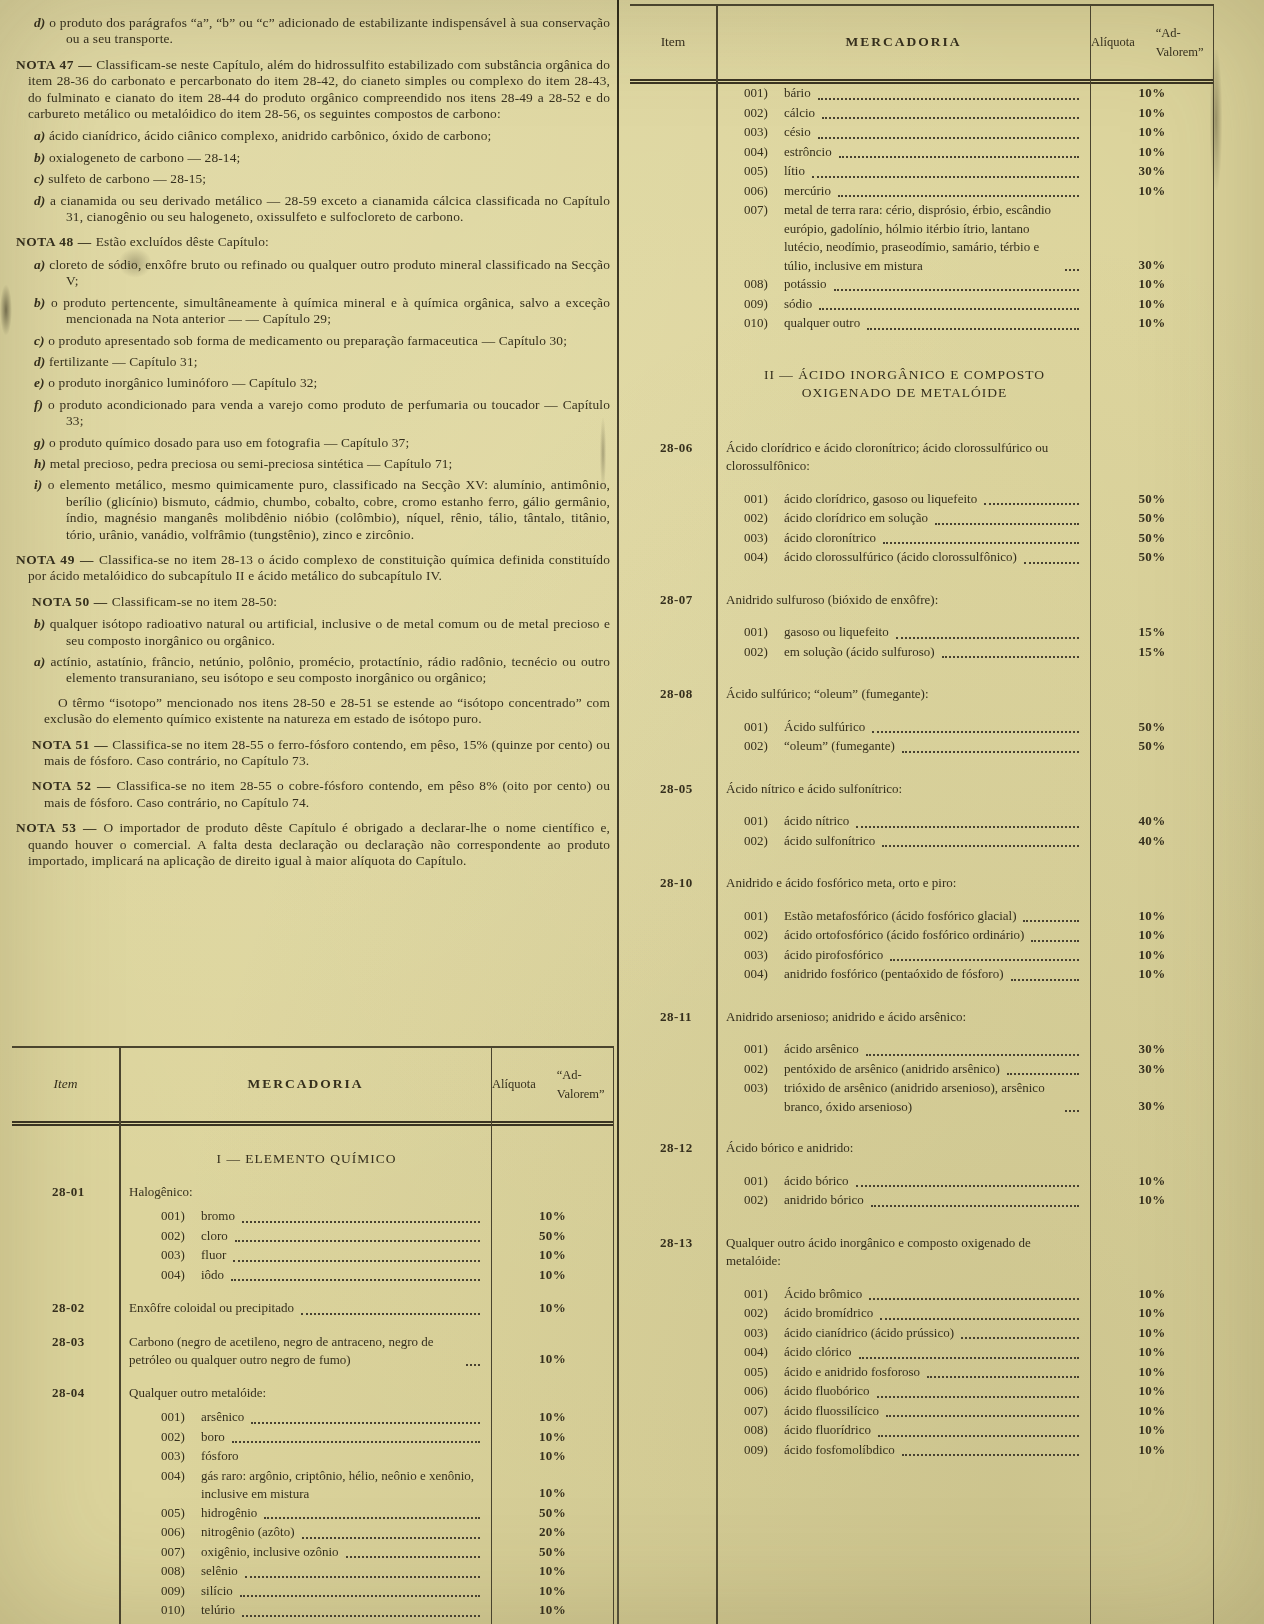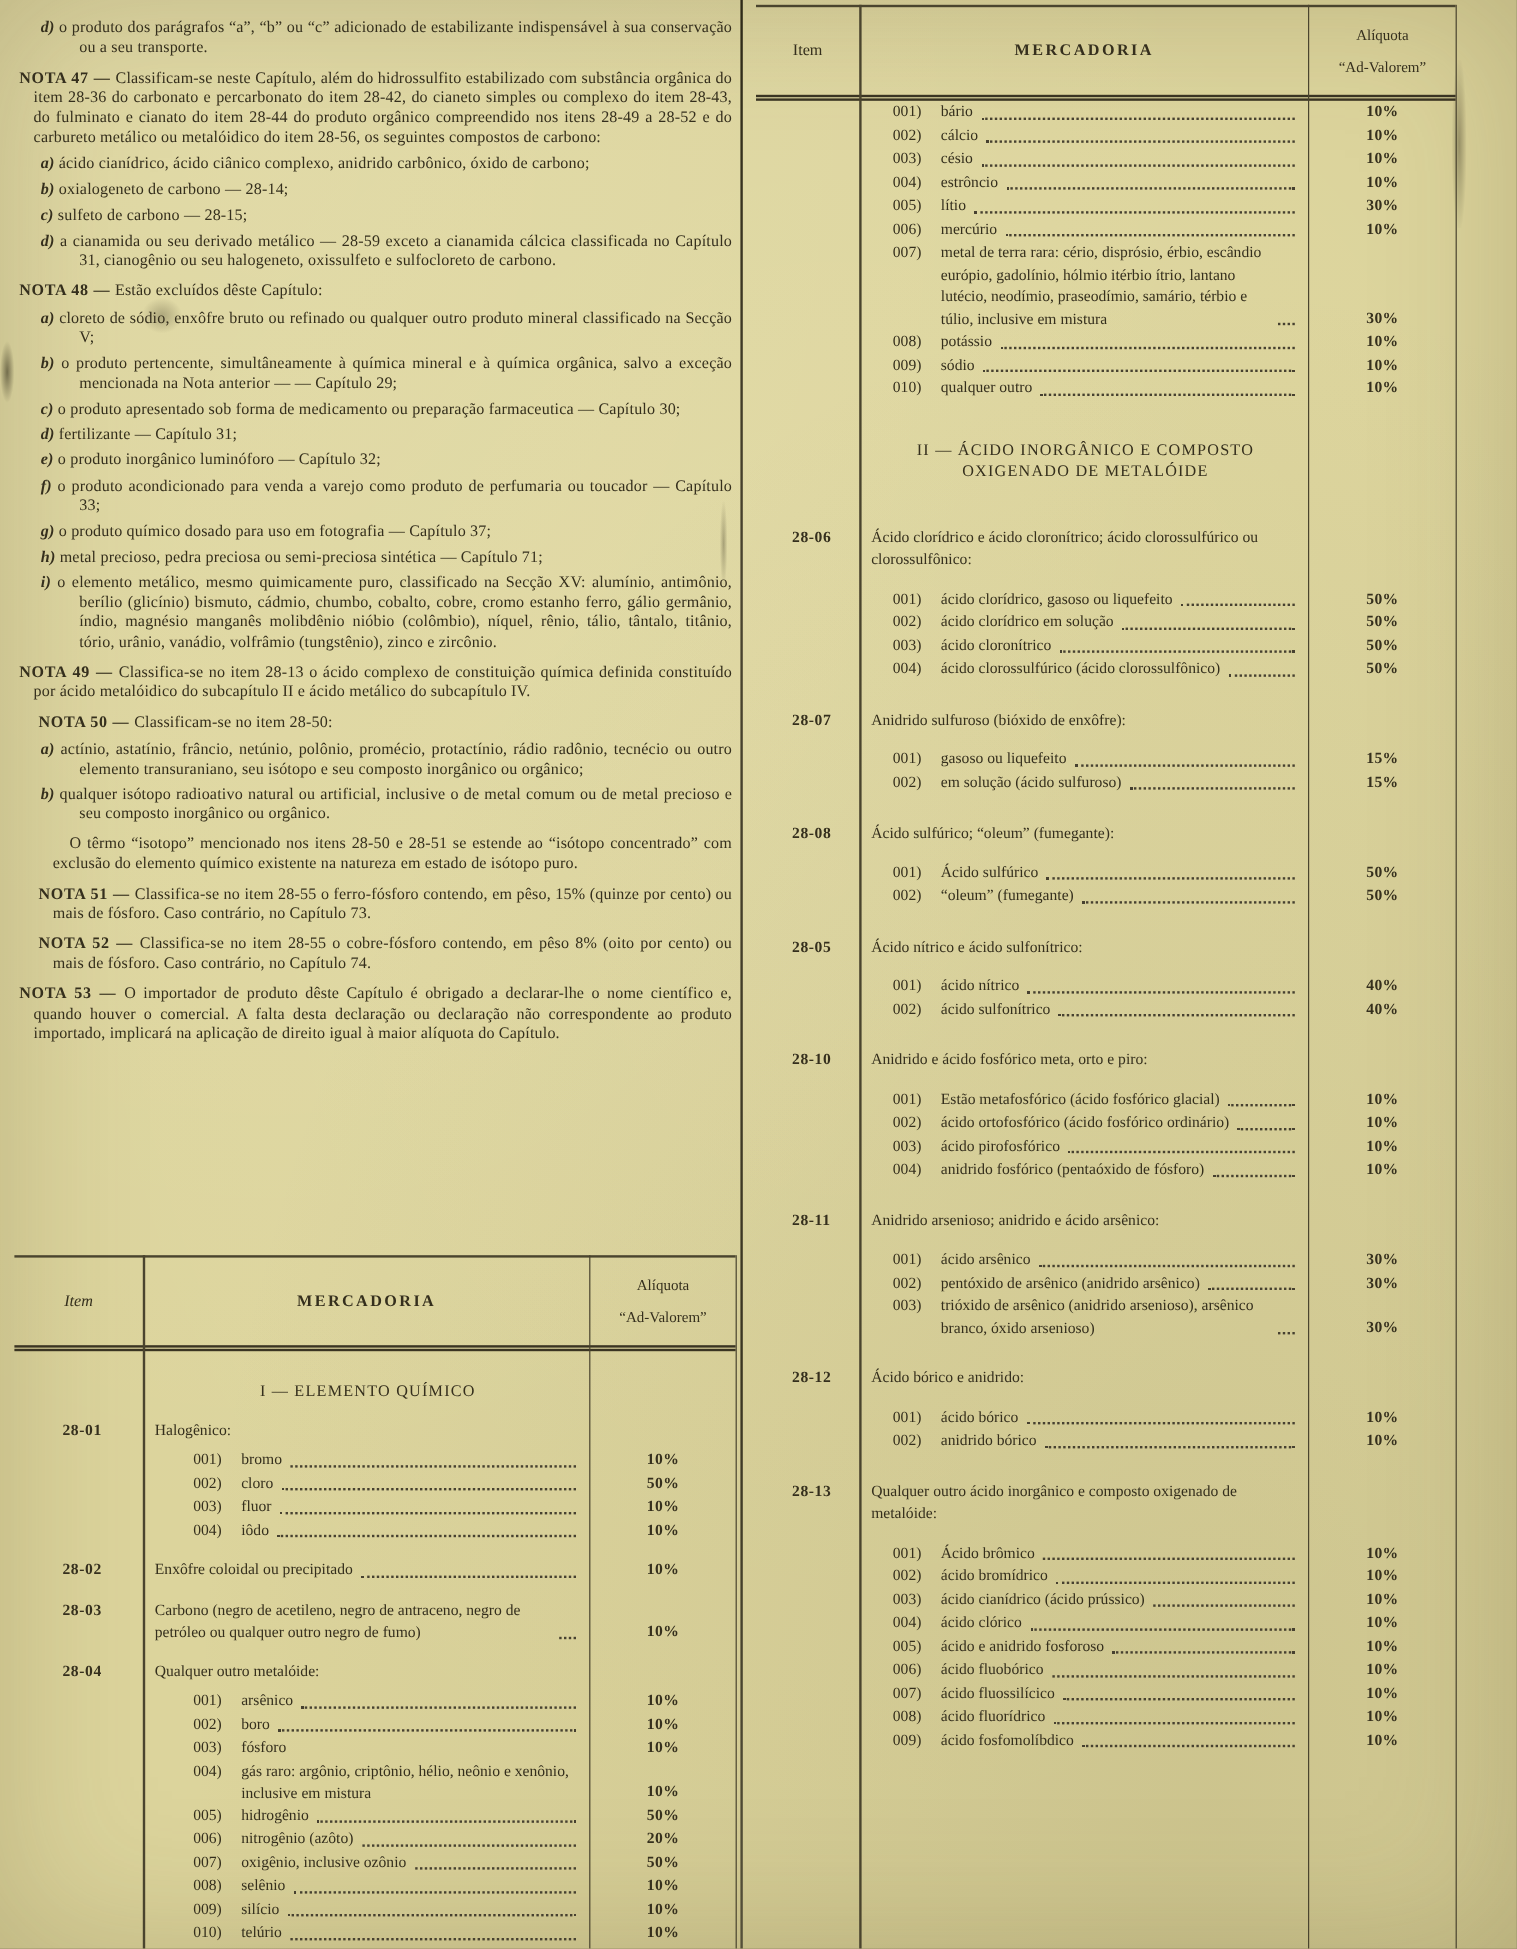--- a/index.html
+++ b/index.html
@@ -49,7 +49,7 @@
   .h-item{width:var(--c1); text-align:center; font-size:13.5px;}
   .tbl-left .h-item{font-style:italic;}
   .h-merc{flex:1; text-align:center; font-weight:bold; letter-spacing:2px; font-size:13.5px;}
-  .h-rate{width:var(--c3); display:flex; flex-direction:column; align-items:center; gap:9px; font-size:12.5px;}
+  .h-rate{width:var(--c3); display:flex; flex-direction:row; align-items:center; gap:21px; font-size:12.5px;}
   .tbody{overflow:hidden;}
 
   .trow{display:flex; align-items:stretch;}

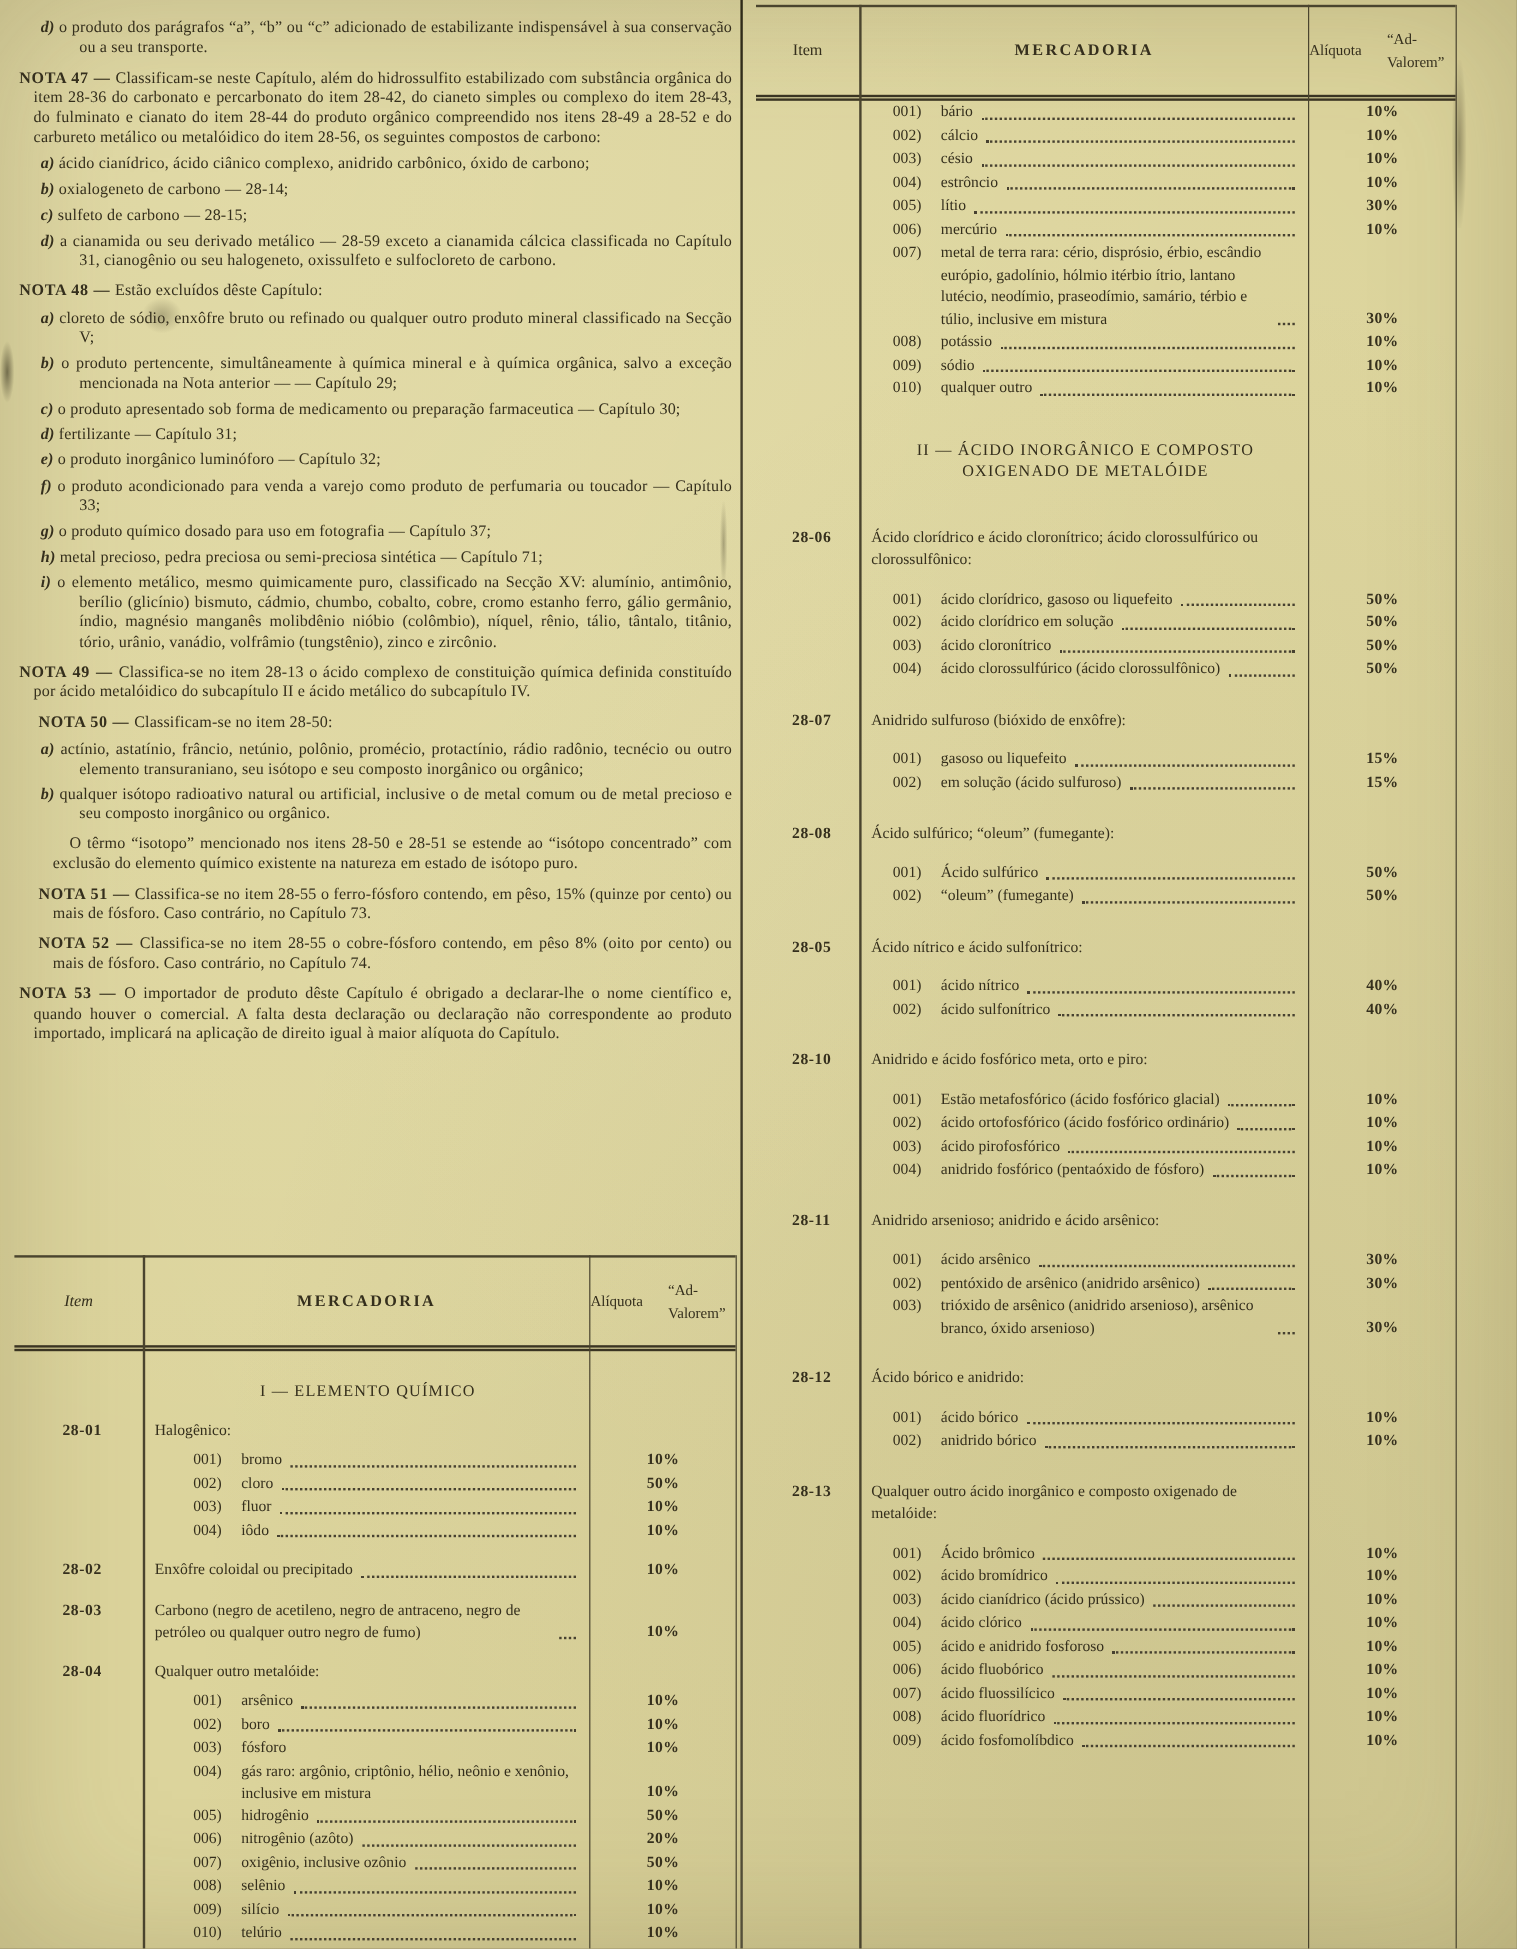--- a/index.html
+++ b/index.html
@@ -101,8 +101,8 @@
         <p class="para letter"><span class="plabel">i) </span>o elemento metálico, mesmo quimicamente puro, classificado na Secção XV: alumínio, antimônio, berílio (glicínio) bismuto, cádmio, chumbo, cobalto, cobre, cromo estanho ferro, gálio germânio, índio, magnésio manganês molibdênio nióbio (colômbio), níquel, rênio, tálio, tântalo, titânio, tório, urânio, vanádio, volfrâmio (tungstênio), zinco e zircônio.</p>
         <p class="para note"><span class="plabel">NOTA 49 — </span>Classifica-se no item 28-13 o ácido complexo de constituição química definida constituído por ácido metalóidico do subcapítulo II e ácido metálico do subcapítulo IV.</p>
         <p class="para note-indent"><span class="plabel">NOTA 50 — </span>Classificam-se no item 28-50:</p>
+        <p class="para letter"><span class="plabel">b) </span>qualquer isótopo radioativo natural ou artificial, inclusive o de metal comum ou de metal precioso e seu composto inorgânico ou orgânico.</p>
         <p class="para letter"><span class="plabel">a) </span>actínio, astatínio, frâncio, netúnio, polônio, promécio, protactínio, rádio radônio, tecnécio ou outro elemento transuraniano, seu isótopo e seu composto inorgânico ou orgânico;</p>
-        <p class="para letter"><span class="plabel">b) </span>qualquer isótopo radioativo natural ou artificial, inclusive o de metal comum ou de metal precioso e seu composto inorgânico ou orgânico.</p>
         <p class="para plain-indent">O têrmo “isotopo” mencionado nos itens 28-50 e 28-51 se estende ao “isótopo concentrado” com exclusão do elemento químico existente na natureza em estado de isótopo puro.</p>
         <p class="para note-indent"><span class="plabel">NOTA 51 — </span>Classifica-se no item 28-55 o ferro-fósforo contendo, em pêso, 15% (quinze por cento) ou mais de fósforo. Caso contrário, no Capítulo 73.</p>
         <p class="para note-indent"><span class="plabel">NOTA 52 — </span>Classifica-se no item 28-55 o cobre-fósforo contendo, em pêso 8% (oito por cento) ou mais de fósforo. Caso contrário, no Capítulo 74.</p>

